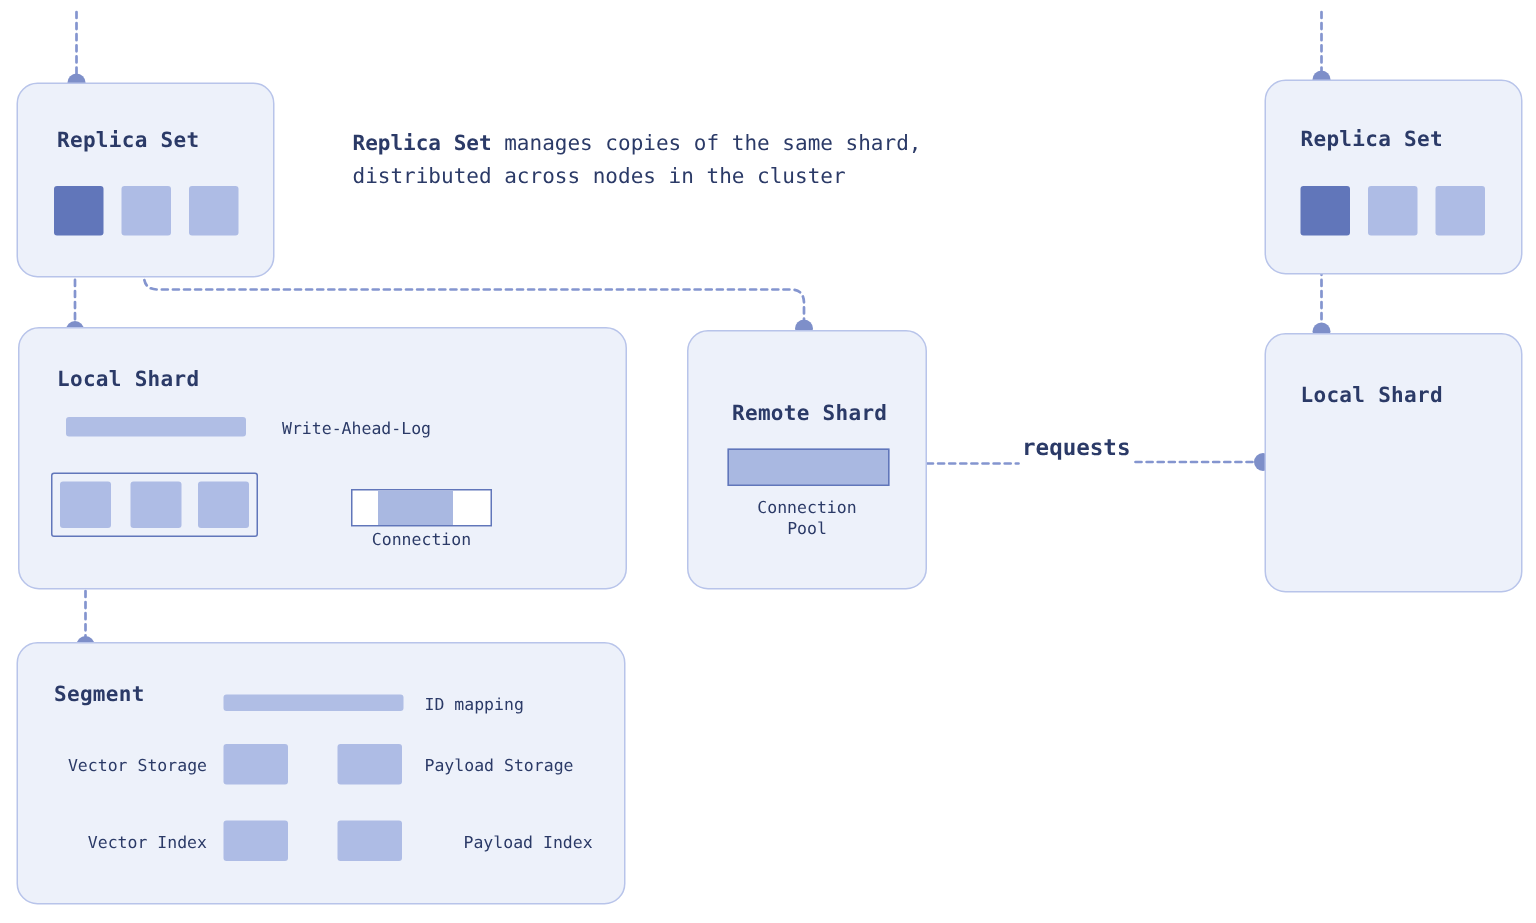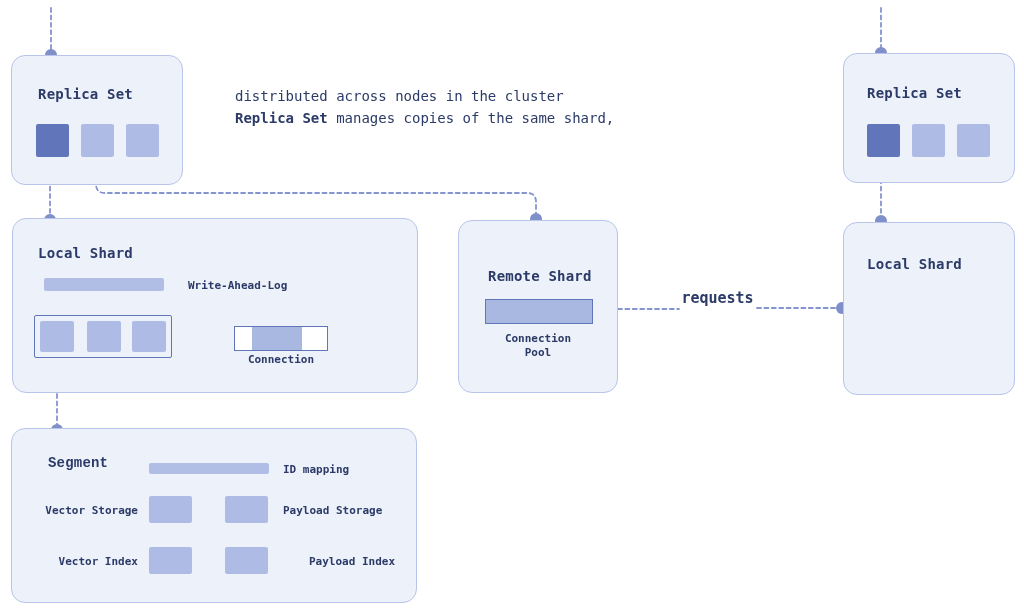--- a/index.html
+++ b/index.html
@@ -115,7 +115,7 @@
     <circle class="dot" cx="242" cy="546" r="5"></circle>
   </svg>
 
-  <div id="annotation"><div>distributed across nodes in the cluster</div><div><span class="lead">Replica Set</span><span> manages copies of the same shard,</span></div></div>
+  <div id="annotation"><div><span class="lead">Replica Set</span><span> manages copies of the same shard,</span></div><div>distributed across nodes in the cluster</div></div>
 
   <div class="node" id="replica-left">
     <div class="node-title">Replica Set</div>

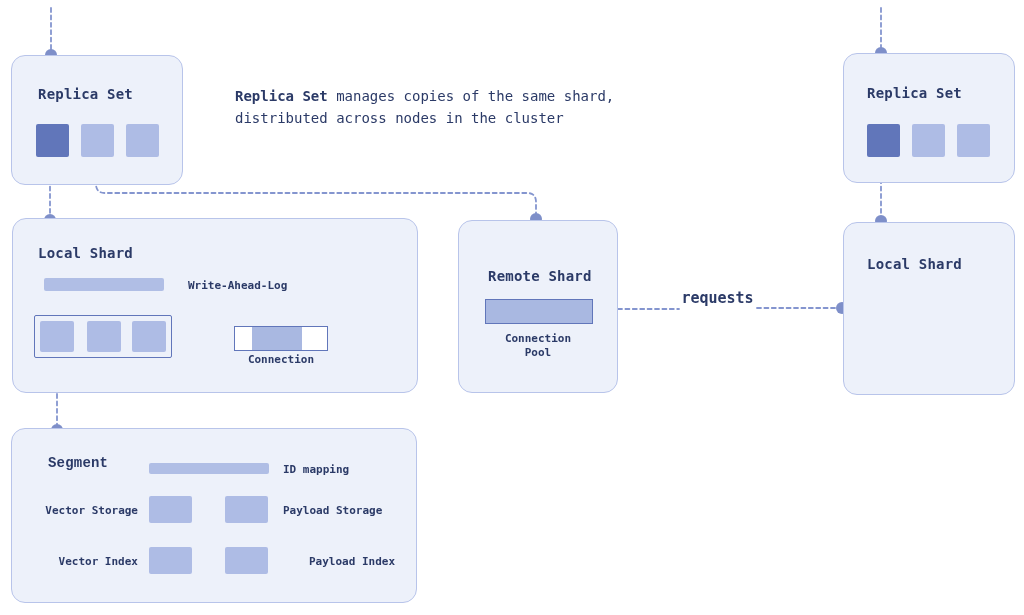--- a/index.html
+++ b/index.html
@@ -41,7 +41,7 @@
   #local-right .node-title   { left:23px; top:33px; }
   #segment .node-title       { left:36px; top:26px;font-family:Liberation Mono, monospace; }
 
-  .small-label { position:absolute; font-size:11px; font-weight:bold; white-space:pre; }
+  .small-label { position:absolute; font-size:11px; font-weight:normal; white-space:pre; }
 
   
   #annotation { position:absolute; left:235px; top:85px; z-index:2; font-size:14px; line-height:22px; white-space:pre; }

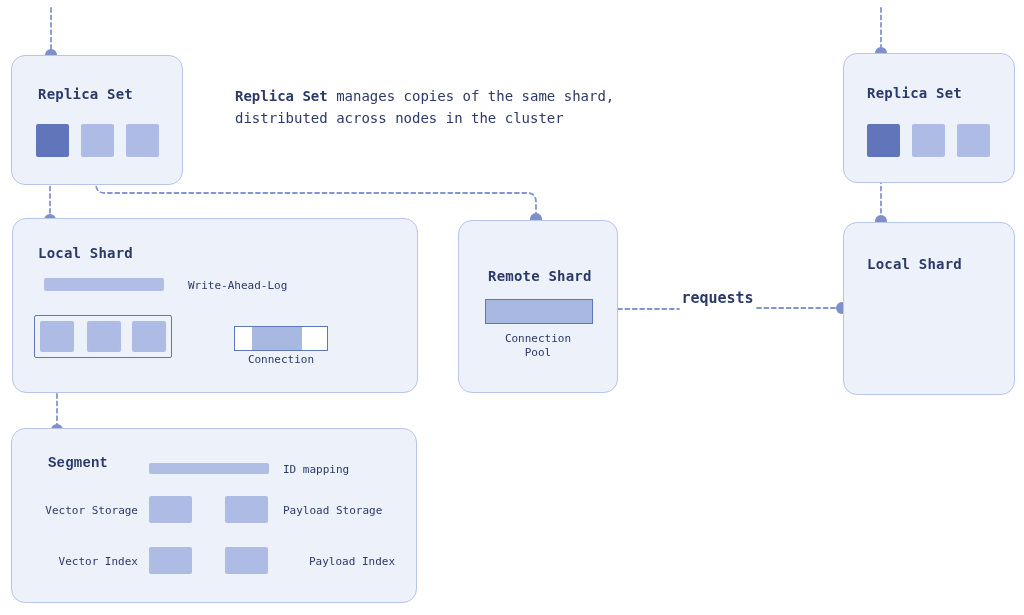--- a/index.html
+++ b/index.html
@@ -39,7 +39,7 @@
   #local-left .node-title    { left:25px; top:26px; }
   #remote .node-title        { left:29px; top:27px;margin-top:20px; }
   #local-right .node-title   { left:23px; top:33px; }
-  #segment .node-title       { left:36px; top:26px;font-family:Liberation Mono, monospace; }
+  #segment .node-title       { left:24px; top:26px; }
 
   .small-label { position:absolute; font-size:11px; font-weight:normal; white-space:pre; }
 

